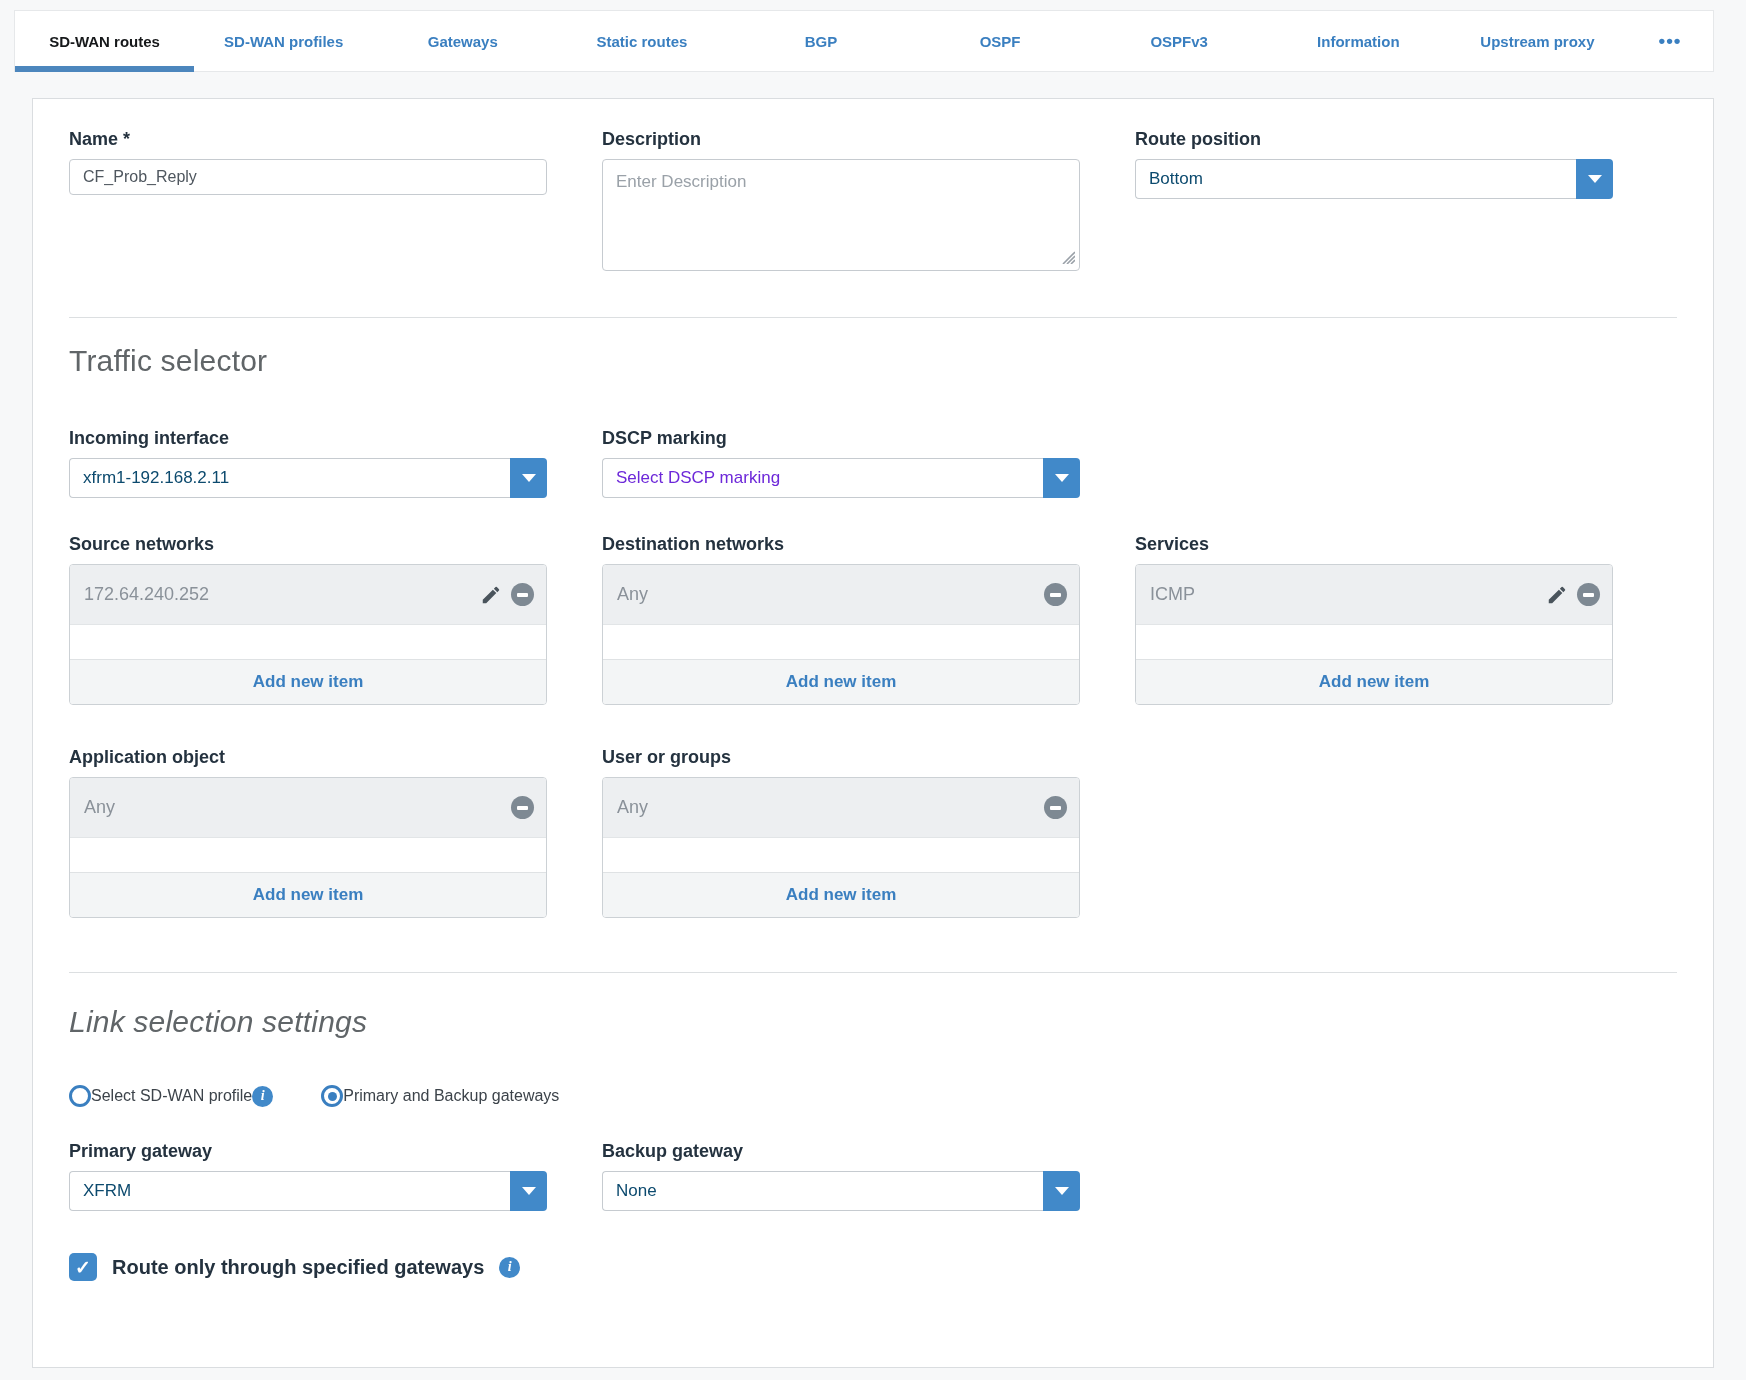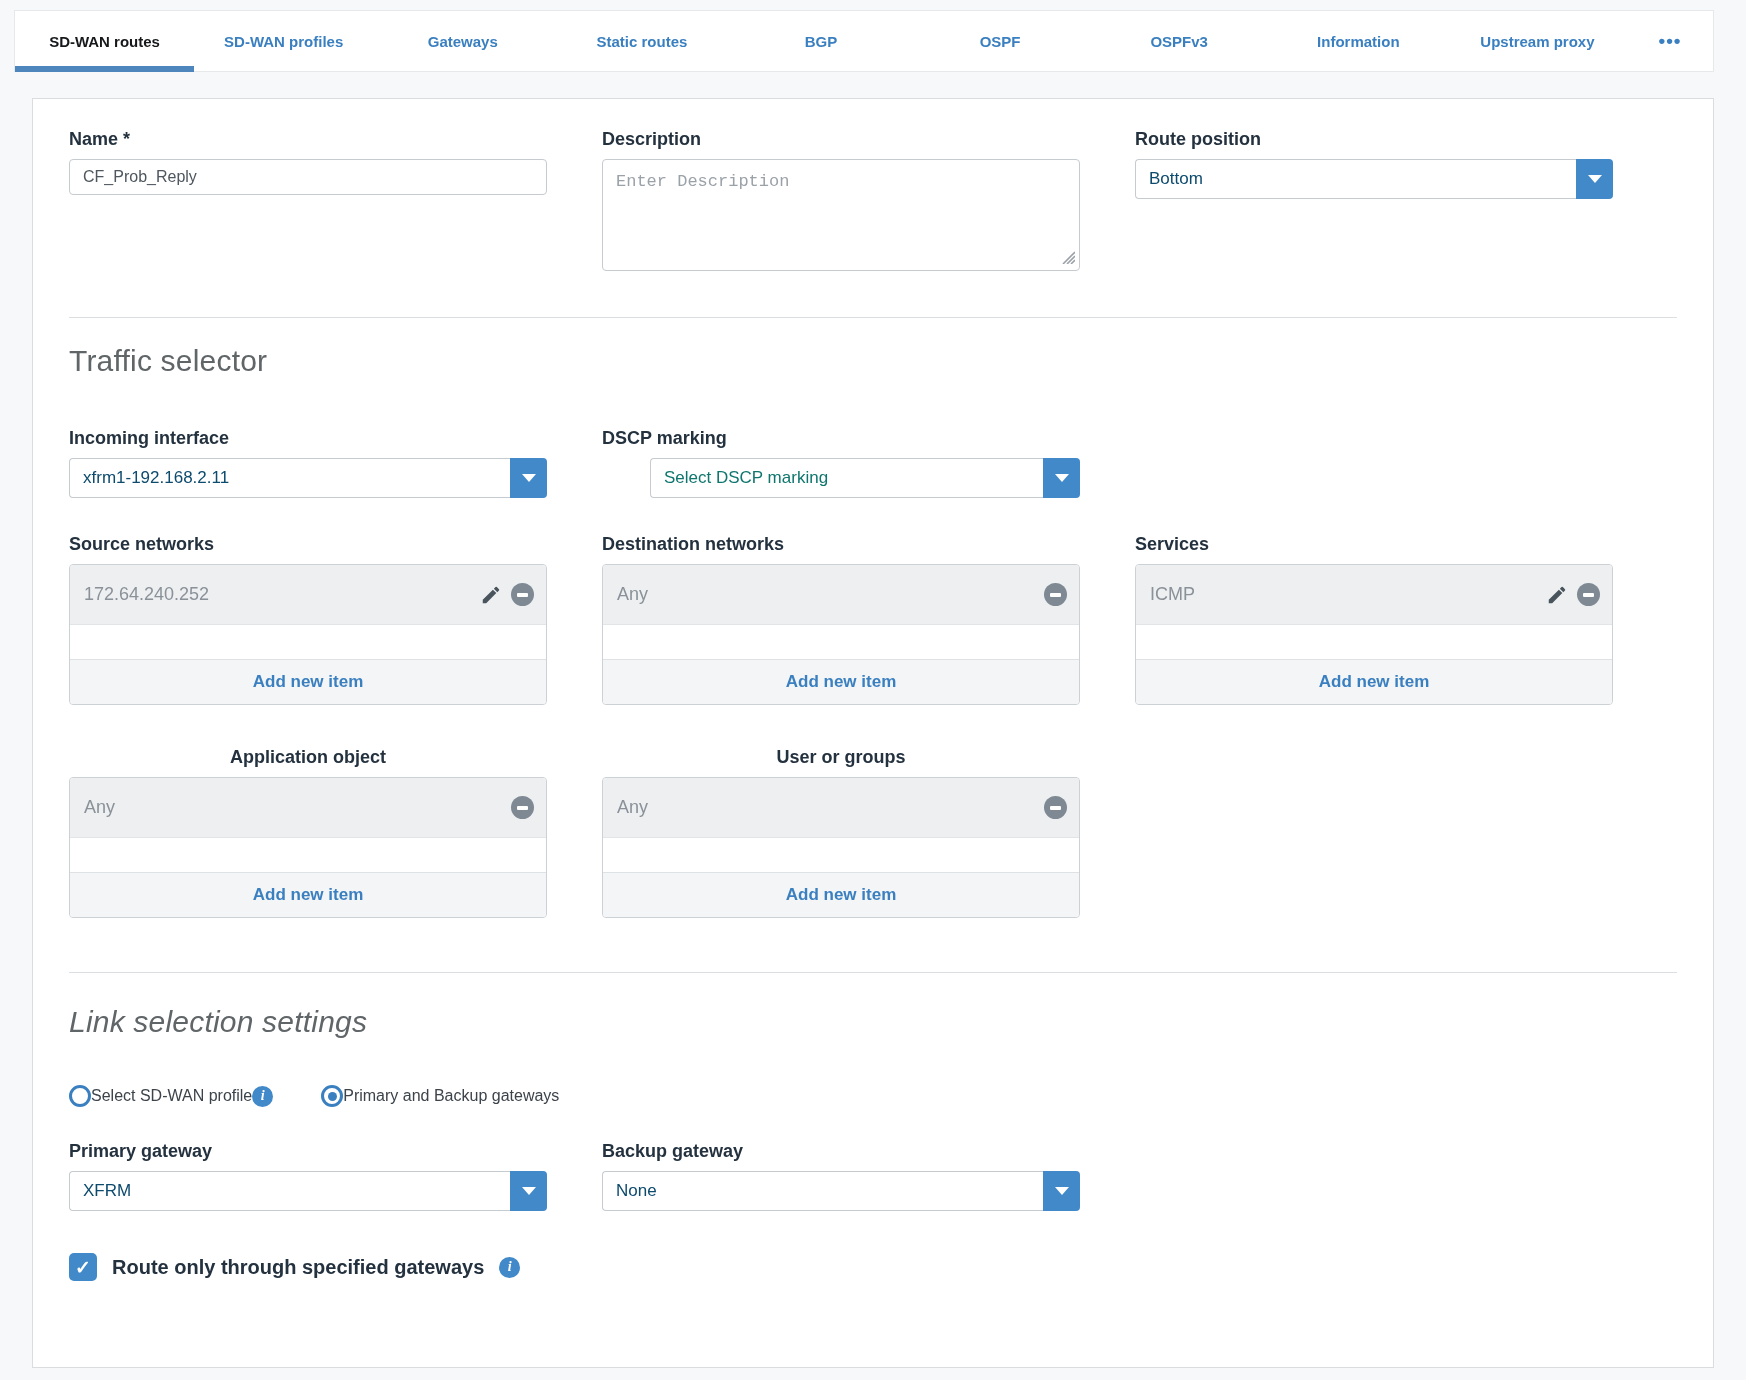--- a/index.html
+++ b/index.html
@@ -73,7 +73,7 @@
     outline:none; background:#fff;
   }
 
-  .textarea-wrap { position:relative;font-family:Liberation Mono, monospace; }
+  .textarea-wrap { position:relative; }
   .desc-textarea {
     width:100%; height:112px;
     border:1px solid #c6cbd0; border-radius:4px;

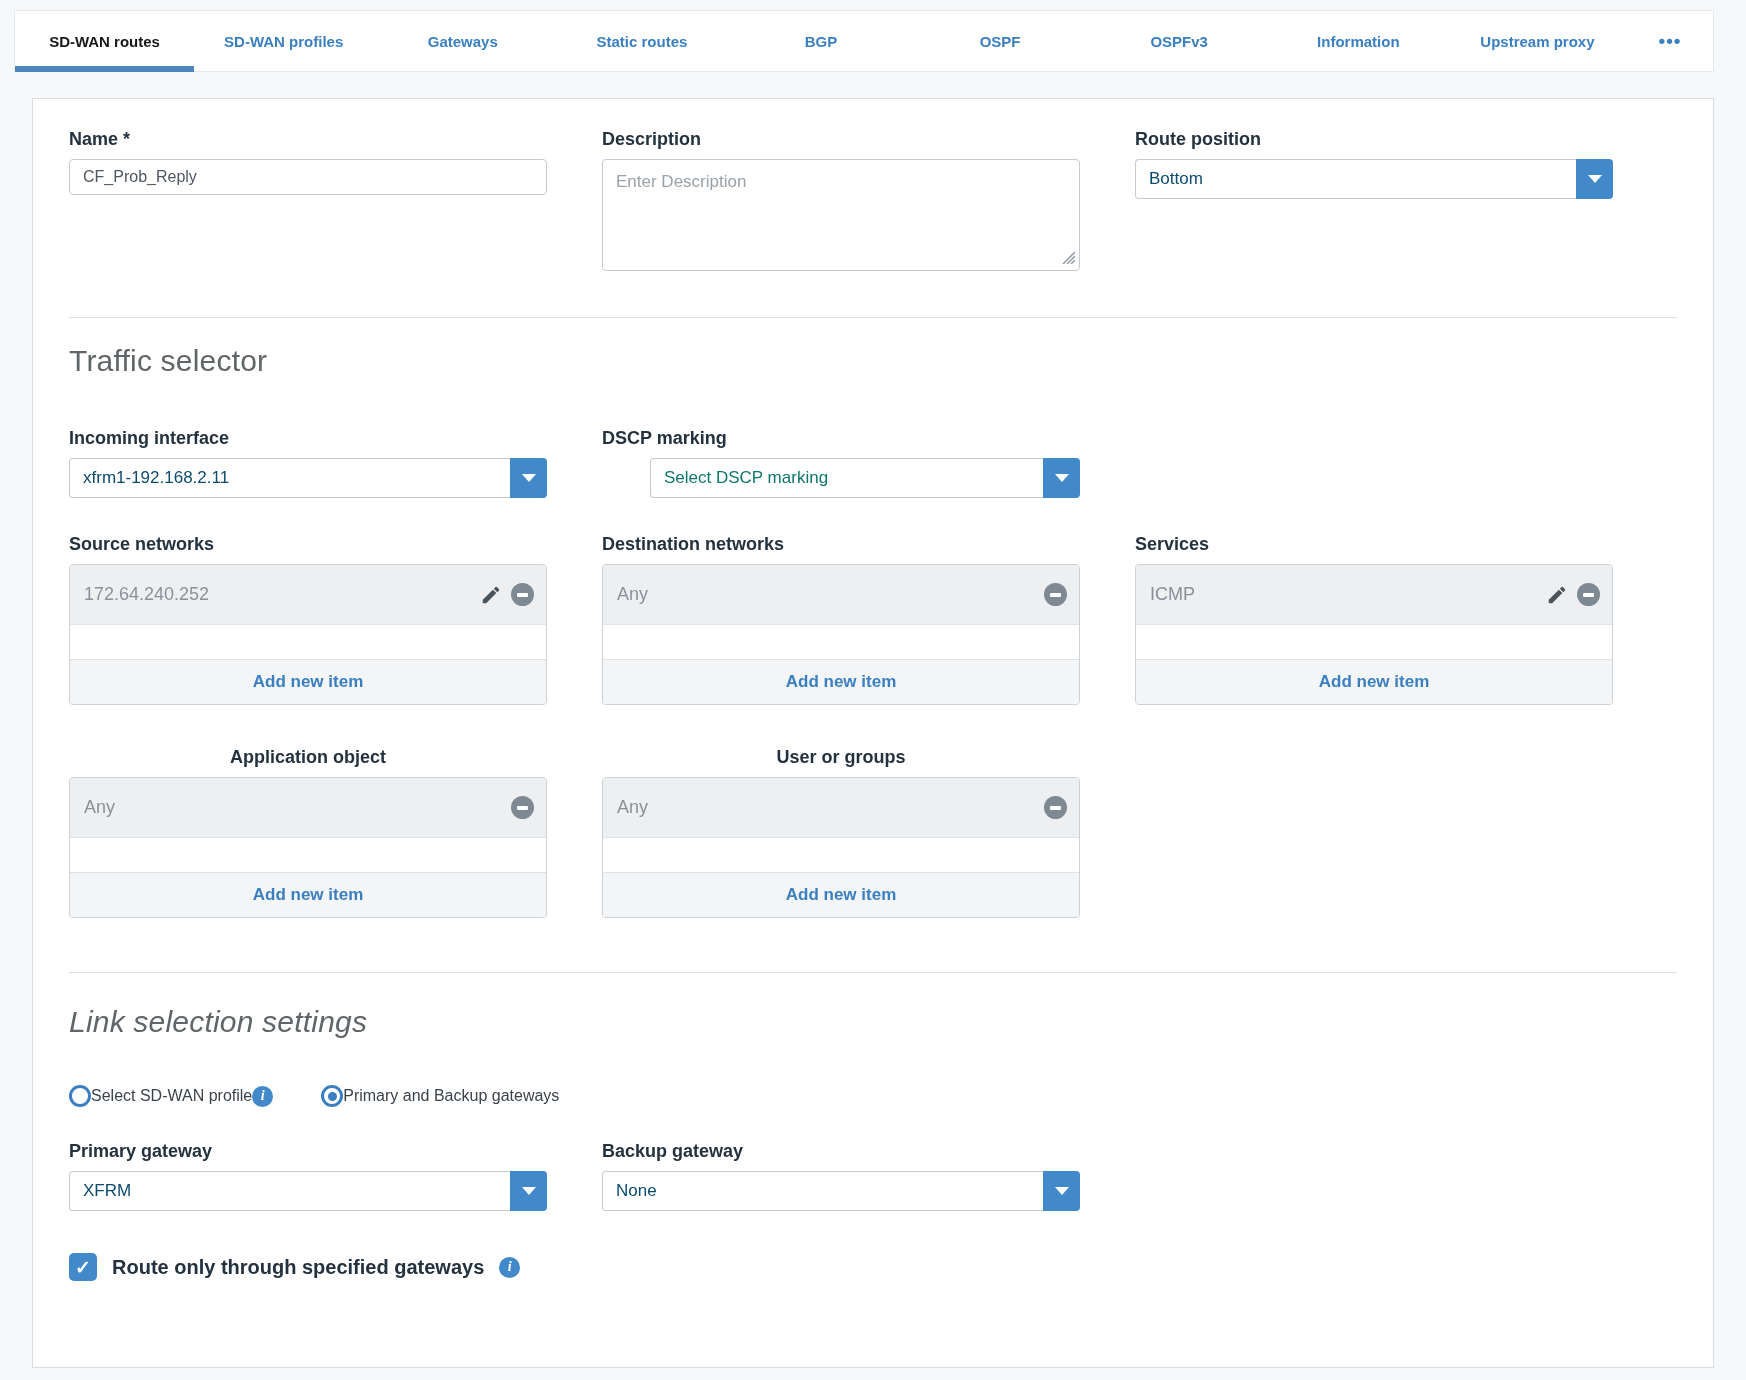--- a/index.html
+++ b/index.html
@@ -98,7 +98,7 @@
     background:#fff;
     overflow:hidden; white-space:nowrap;
   }
-  .dd-text.is-placeholder { color:#0f766e;margin-left:48px; }
+  .dd-text.is-placeholder { color:#6d28d9; }
   .dd-btn {
     width:37px;
     background:#4189c9;

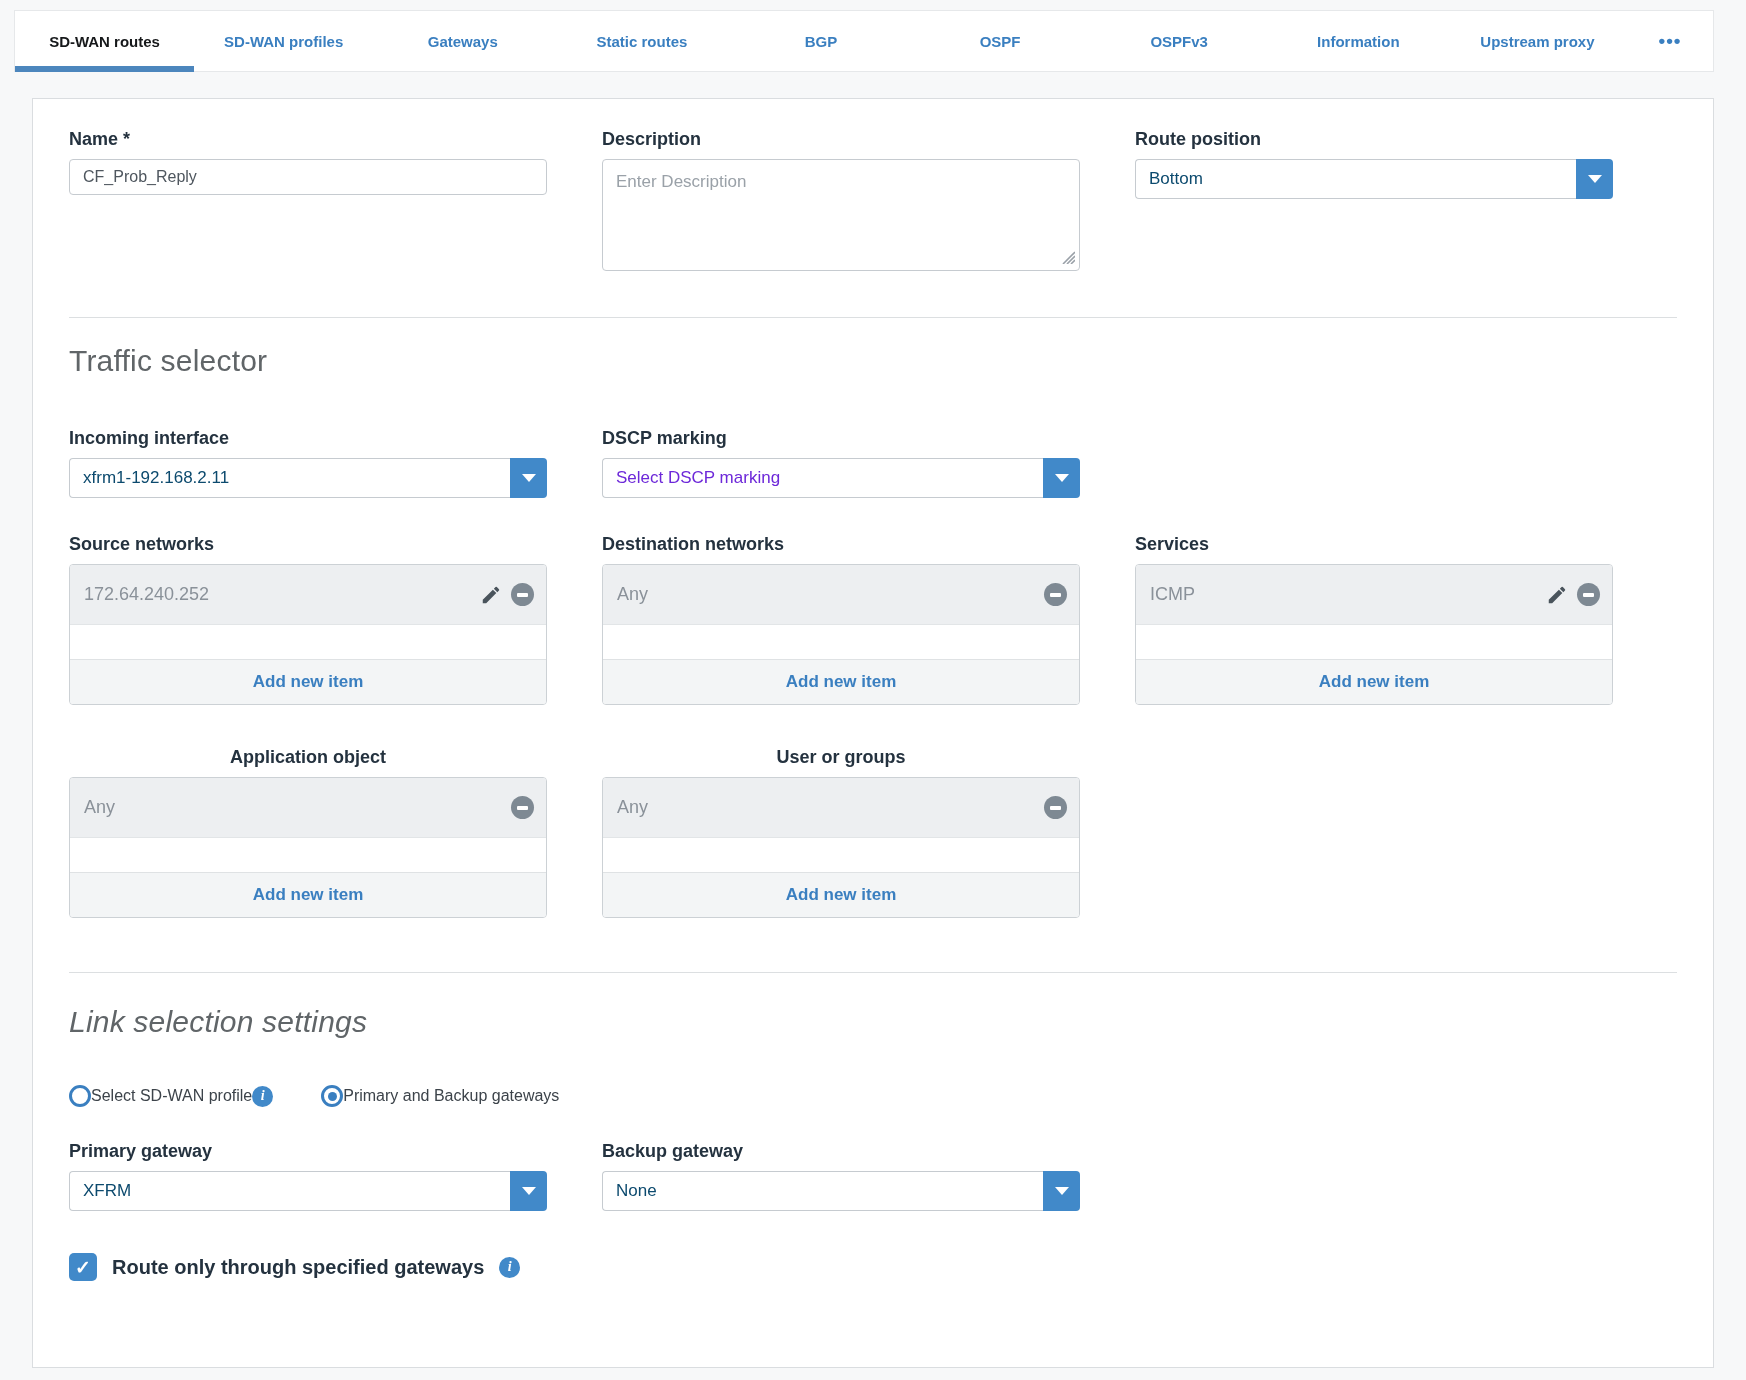--- a/index.html
+++ b/index.html
@@ -188,7 +188,7 @@
   
   .mt30 { margin-top:30px; } .mt26 { margin-top:26px; }
   .mt46 { margin-top:46px; } .mt50 { margin-top:50px; }
-  .mt36 { margin-top:36px; } .mt42 { margin-top:42px;text-align:center; }
+  .mt36 { margin-top:36px; } .mt42 { margin-top:42px; }
   .mt54 { margin-top:54px; } .mt24 { margin-top:32px;font-style:italic; }
   .mt34 { margin-top:34px; }
 </style>

